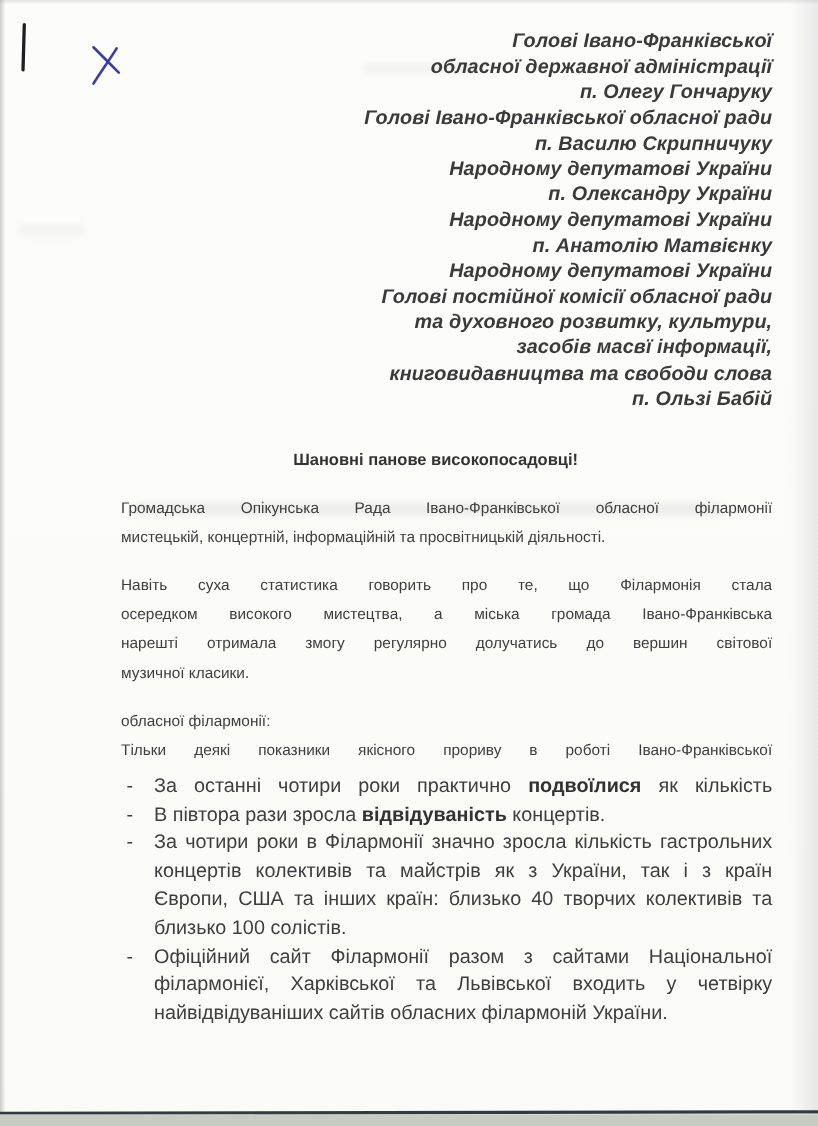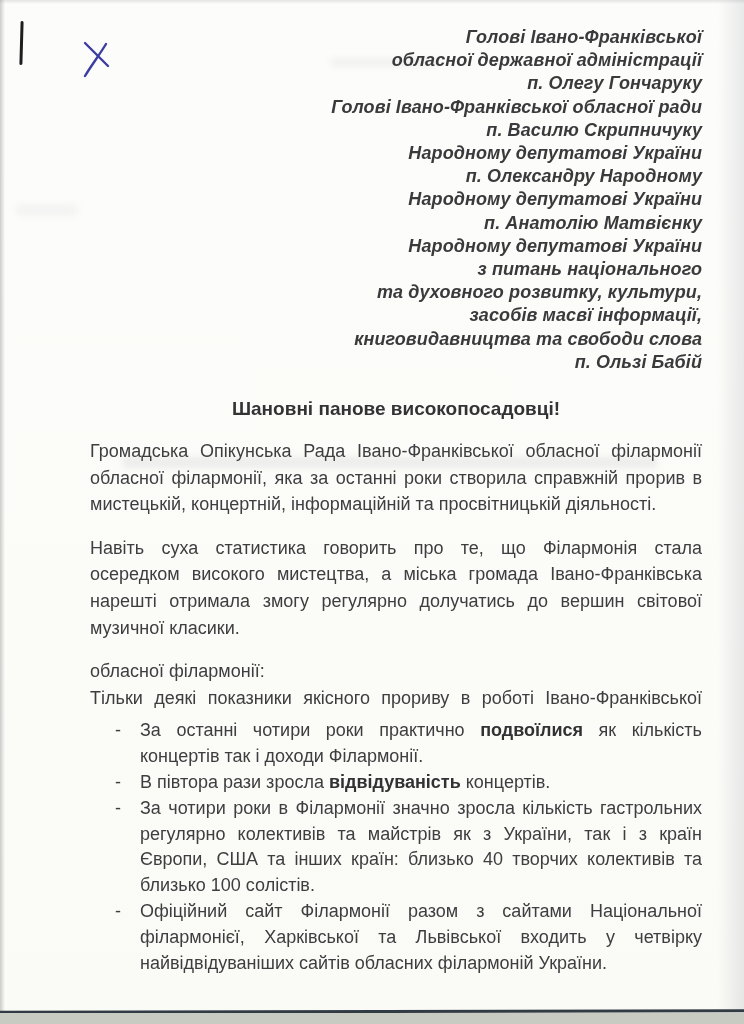--- a/index.html
+++ b/index.html
@@ -80,7 +80,7 @@
         <div class="addr-line">Голові Івано-Франківської обласної ради</div>
         <div class="addr-line">п. Василю Скрипничуку</div>
         <div class="addr-line">Народному депутатові України</div>
-        <div class="addr-line">п. Олександру Народному</div>
+        <div class="addr-line">п. Олександру України</div>
         <div class="addr-line">Народному депутатові України</div>
         <div class="addr-line">п. Анатолію Матвієнку</div>
         <div class="addr-line">Народному депутатові України</div>

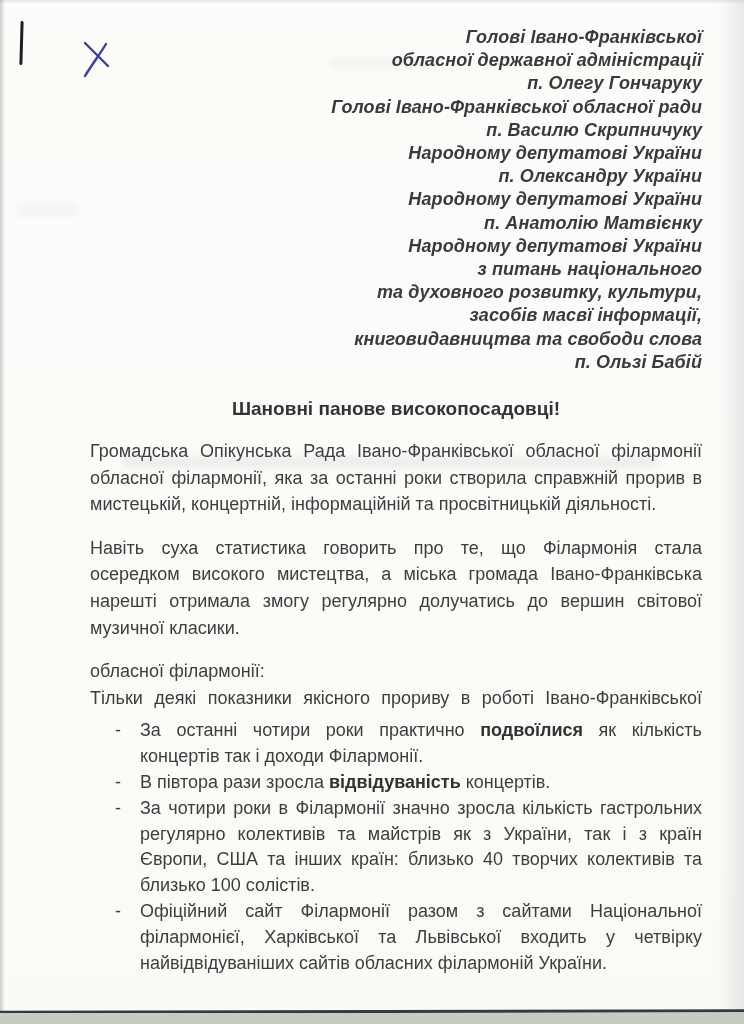--- a/index.html
+++ b/index.html
@@ -84,6 +84,7 @@
         <div class="addr-line">Народному депутатові України</div>
         <div class="addr-line">п. Анатолію Матвієнку</div>
         <div class="addr-line">Народному депутатові України</div>
+        <div class="addr-line">Голові постійної комісії обласної ради</div>
         <div class="addr-line">з питань національного</div>
         <div class="addr-line">та духовного розвитку, культури,</div>
         <div class="addr-line">засобів масвї інформації,</div>

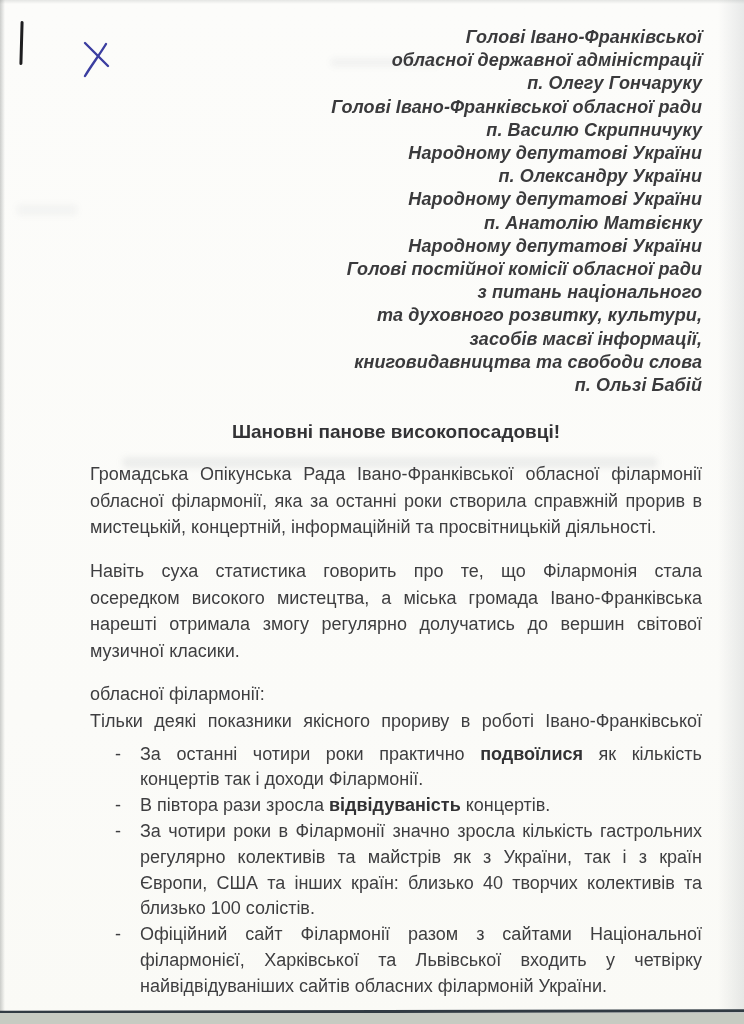--- a/index.html
+++ b/index.html
@@ -85,7 +85,6 @@
         <div class="addr-line">п. Анатолію Матвієнку</div>
         <div class="addr-line">Народному депутатові України</div>
         <div class="addr-line">Голові постійної комісії обласної ради</div>
-        <div class="addr-line">з питань національного</div>
         <div class="addr-line">та духовного розвитку, культури,</div>
         <div class="addr-line">засобів масвї інформації,</div>
         <div class="addr-line">книговидавництва та свободи слова</div>

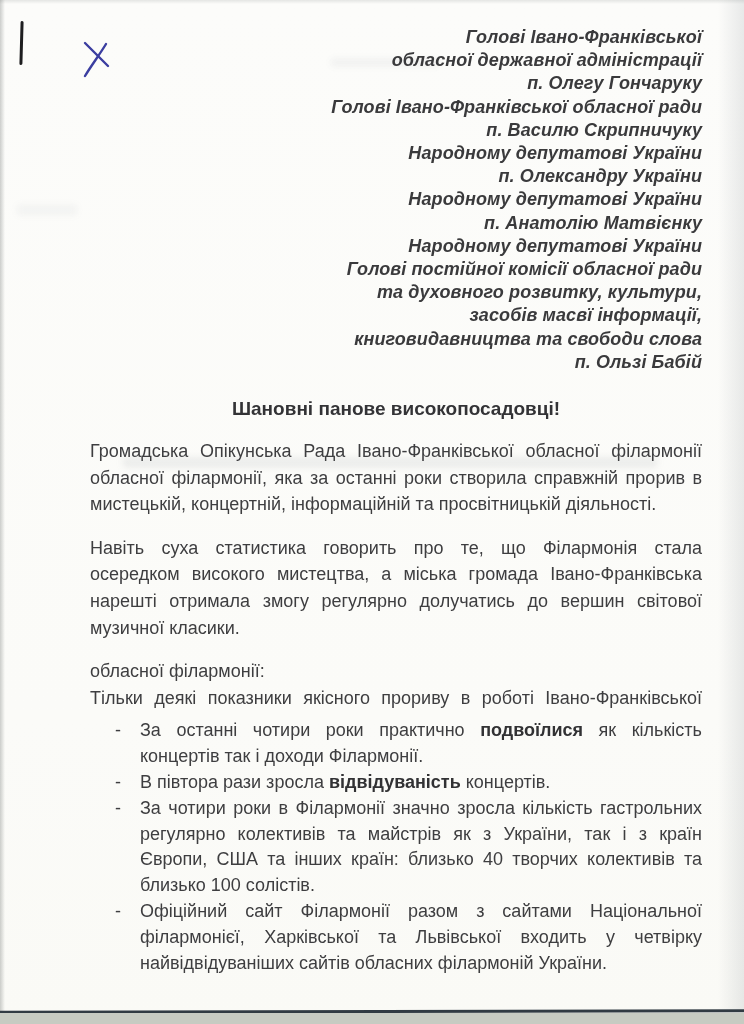--- a/index.html
+++ b/index.html
@@ -15,8 +15,8 @@
     font-size:18px;line-height:23.2px;color:#3a3a3c;letter-spacing:.1px;
   }
   .salutation{
-    margin-top:23px;text-align:center;font-weight:bold;
-    font-size:19px;line-height:24px;color:#333336;
+    margin-top:33px;text-align:center;font-weight:bold;
+    font-size:15px;line-height:24px;color:#333336;
   }
   .para{margin-top:17px;font-size:18px;color:#3e3e40;}
   .pline{line-height:26.6px;text-align:justify;text-align-last:justify;text-justify:inter-word;}

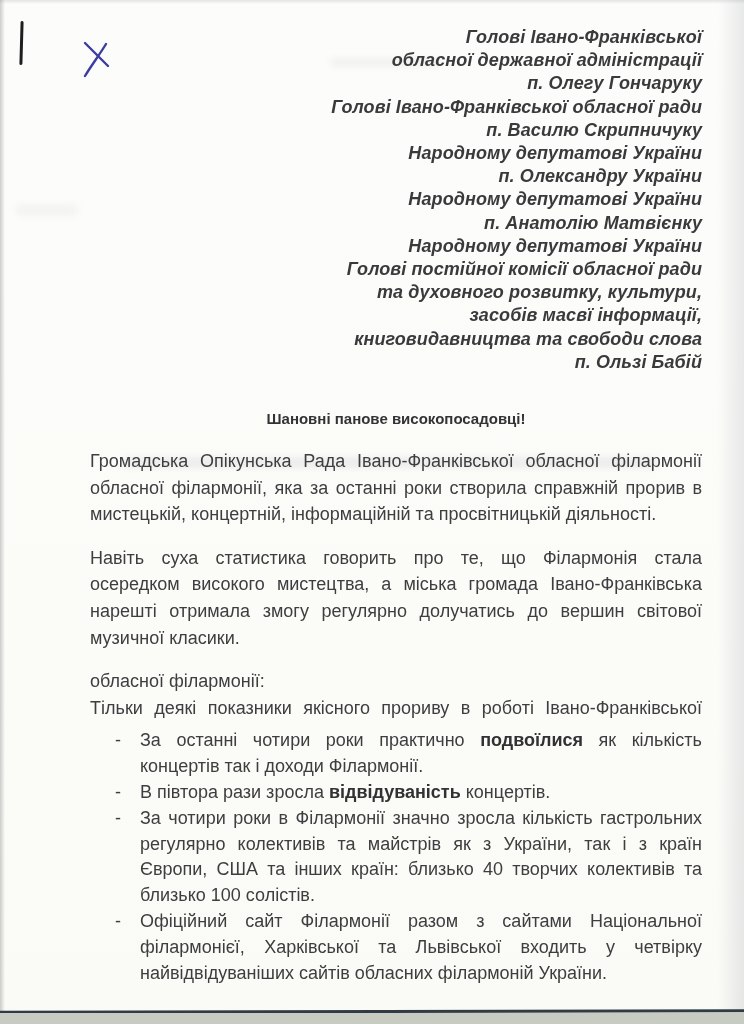--- a/index.html
+++ b/index.html
@@ -18,7 +18,7 @@
     margin-top:33px;text-align:center;font-weight:bold;
     font-size:15px;line-height:24px;color:#333336;
   }
-  .para{margin-top:17px;font-size:18px;color:#3e3e40;}
+  .para{margin-top:17px;font-size:14px;color:#3e3e40;margin-left:20px;}
   .pline{line-height:26.6px;text-align:justify;text-align-last:justify;text-justify:inter-word;}
   .pline.last{text-align-last:left;}
   .bullets{margin-top:7px;font-size:18px;color:#3e3e40;}

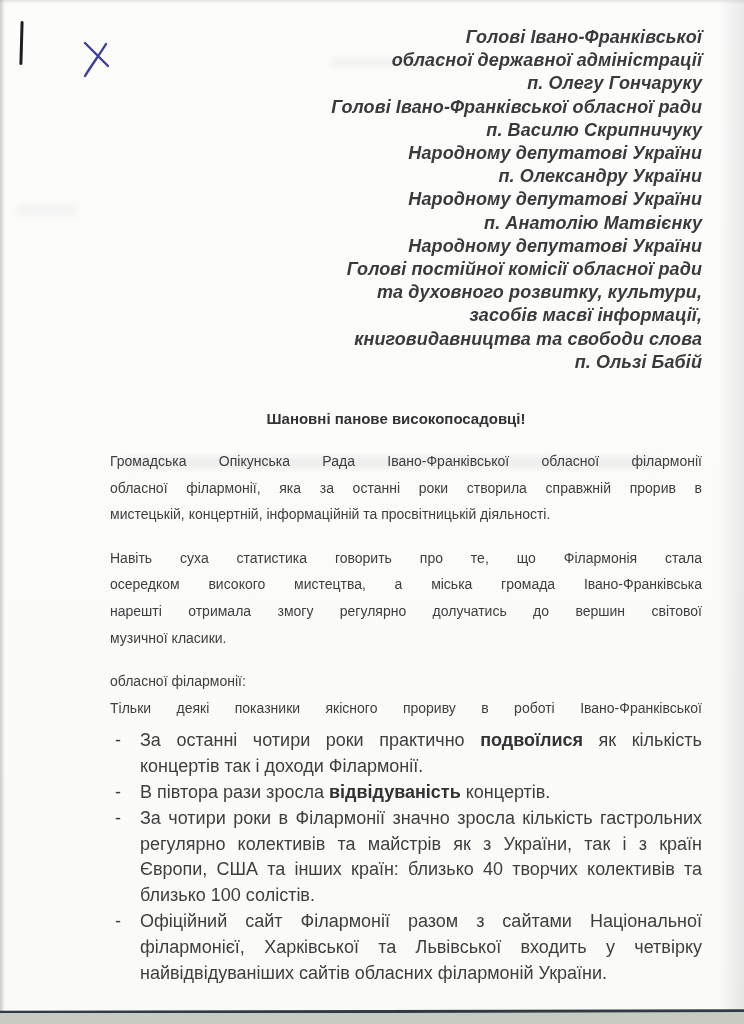--- a/index.html
+++ b/index.html
@@ -95,7 +95,6 @@
 
     <div class="para">
         <div class="pline">Громадська Опікунська Рада Івано-Франківської обласної філармонії</div>
-        <div class="pline">обласної філармонії, яка за останні роки створила справжній прорив в</div>
         <div class="pline last">мистецькій, концертній, інформаційній та просвітницькій діяльності.</div>
       </div>
 

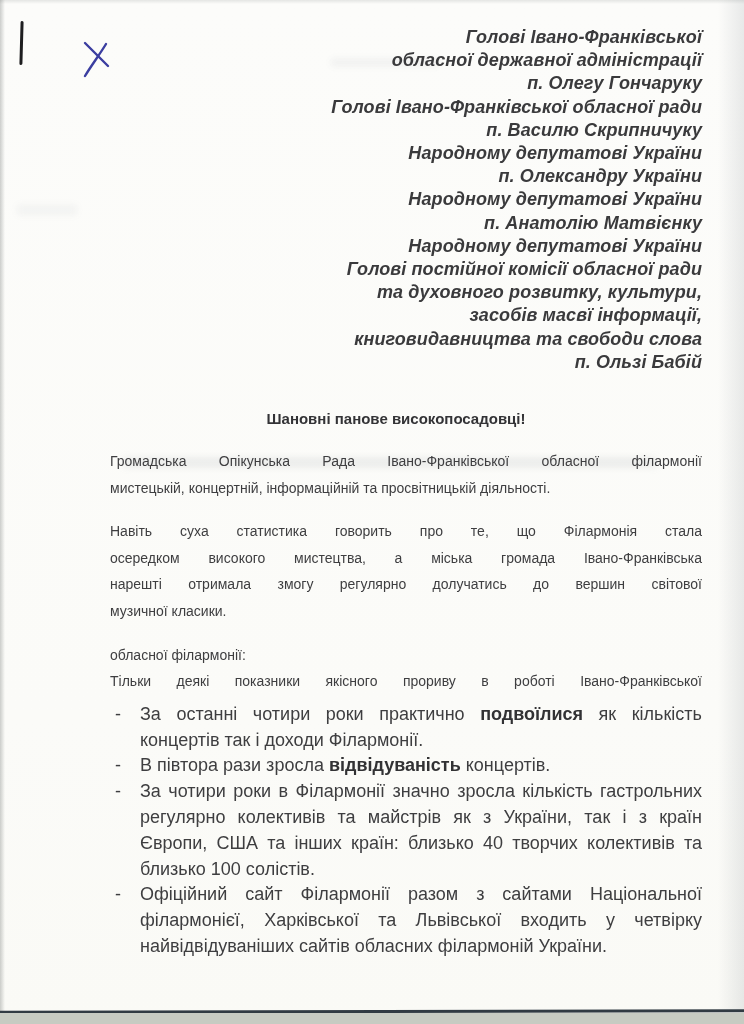--- a/index.html
+++ b/index.html
@@ -114,7 +114,6 @@
         <div class="bullet">
           <span class="dash">-</span>
           <div class="bline"><span>За останні чотири роки практично </span><b>подвоїлися</b><span> як кількість</span></div>
-          <div class="bline last">концертів так і доходи Філармонії.</div>
         </div>
         <div class="bullet">
           <span class="dash">-</span>

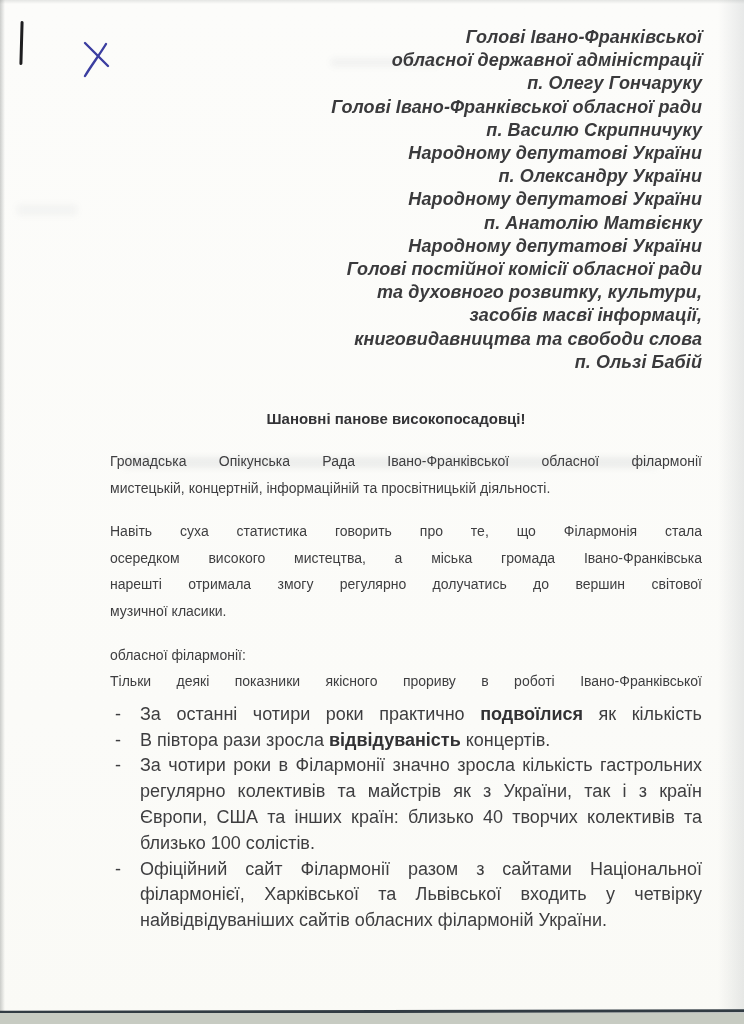--- a/index.html
+++ b/index.html
@@ -122,7 +122,7 @@
         <div class="bullet">
           <span class="dash">-</span>
           <div class="bline">За чотири роки в Філармонії значно зросла кількість гастрольних</div>
-          <div class="bline">регулярно колективів та майстрів як з України, так і з країн</div>
+          <div class="bline">концертів колективів та майстрів як з України, так і з країн</div>
           <div class="bline">Європи, США та інших країн: близько 40 творчих колективів та</div>
           <div class="bline last">близько 100 солістів.</div>
         </div>

